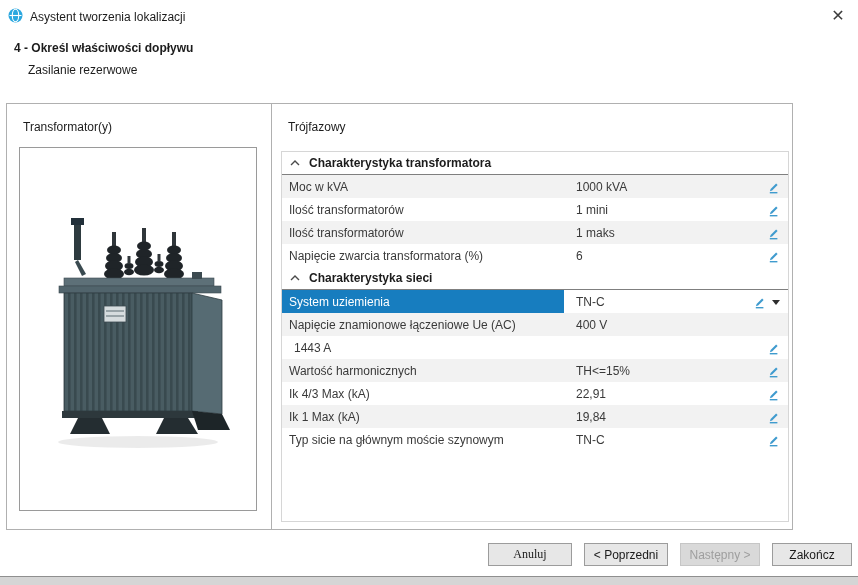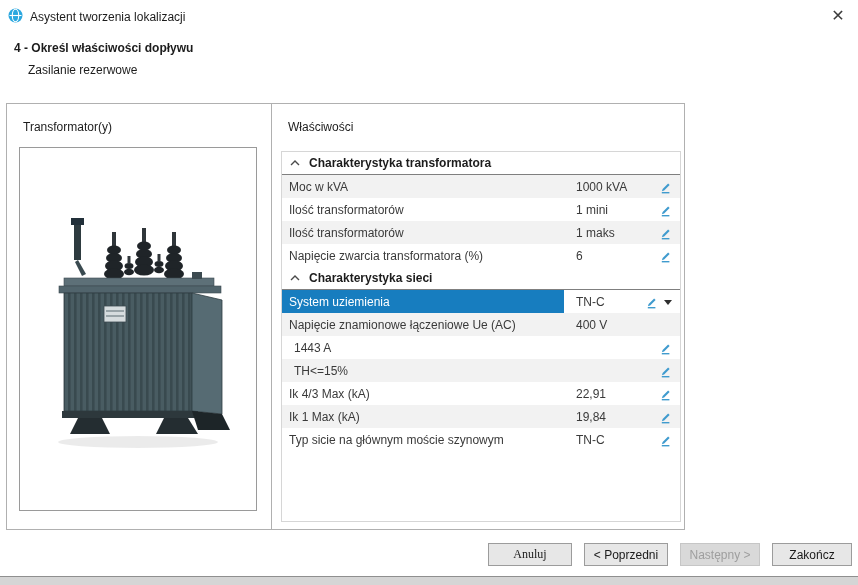--- a/index.html
+++ b/index.html
@@ -29,7 +29,7 @@
 
   
   .main {
-    position:absolute; left:6px; top:103px; width:679px; height:427px;
+    position:absolute; left:6px; top:103px; width:787px; height:427px;
     border:1px solid #b0b0b0; background:#fff; display:flex;
   }
   .left-panel { width:265px; border-right:1px solid #b0b0b0; position:relative; }

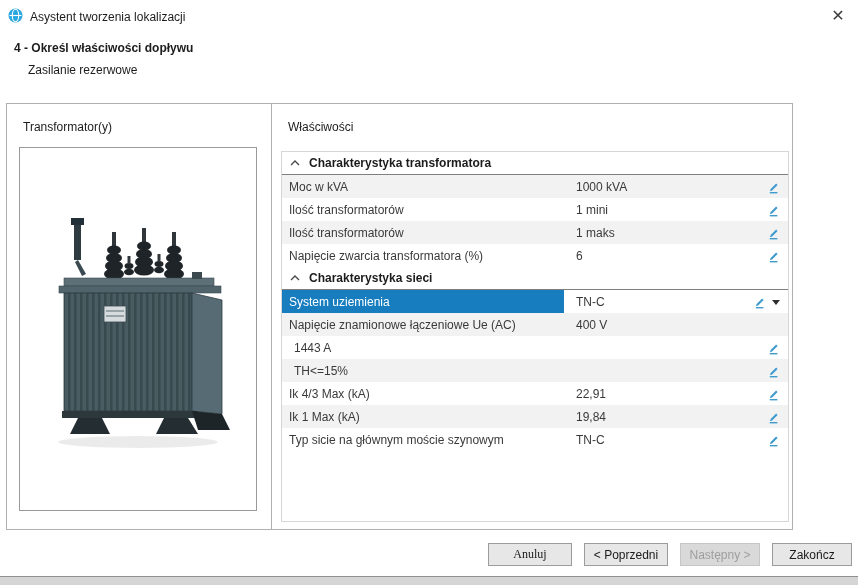--- a/index.html
+++ b/index.html
@@ -189,7 +189,7 @@
   </div>
 
   <div class="right-panel">
-    <div class="right-title">Właściwości</div>
+    <div class="right-title">Trójfazowy</div>
     <div class="content-box">
       <div class="prop-list">
           <div class="prop-item section-header">

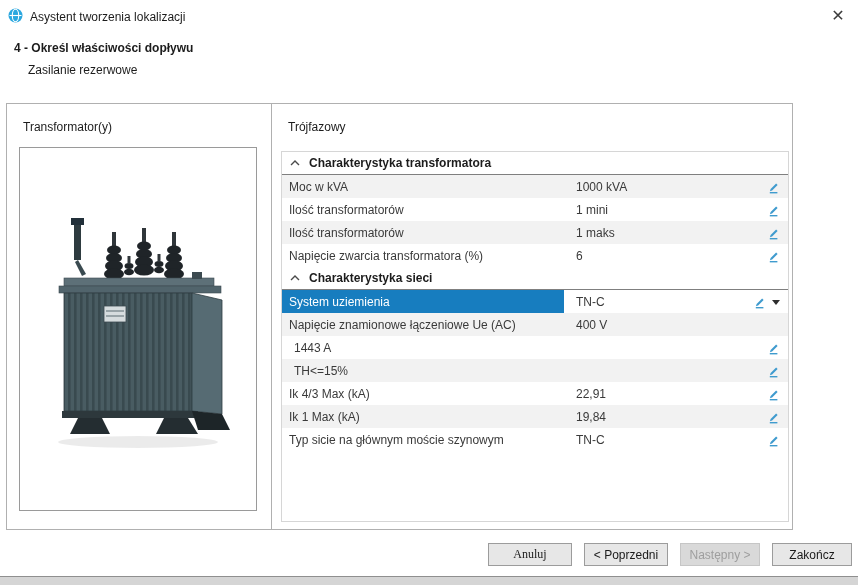--- a/index.html
+++ b/index.html
@@ -270,6 +270,7 @@
             </span>
           </div>
           <div class="prop-item prop-row">
+            <span class="label-cell">Wartość harmonicznych</span>
             <span class="value-cell">TH&lt;=15%</span>
             <span class="icon-cell">
               <svg class="edit-icon" viewBox="0 0 14 14">

